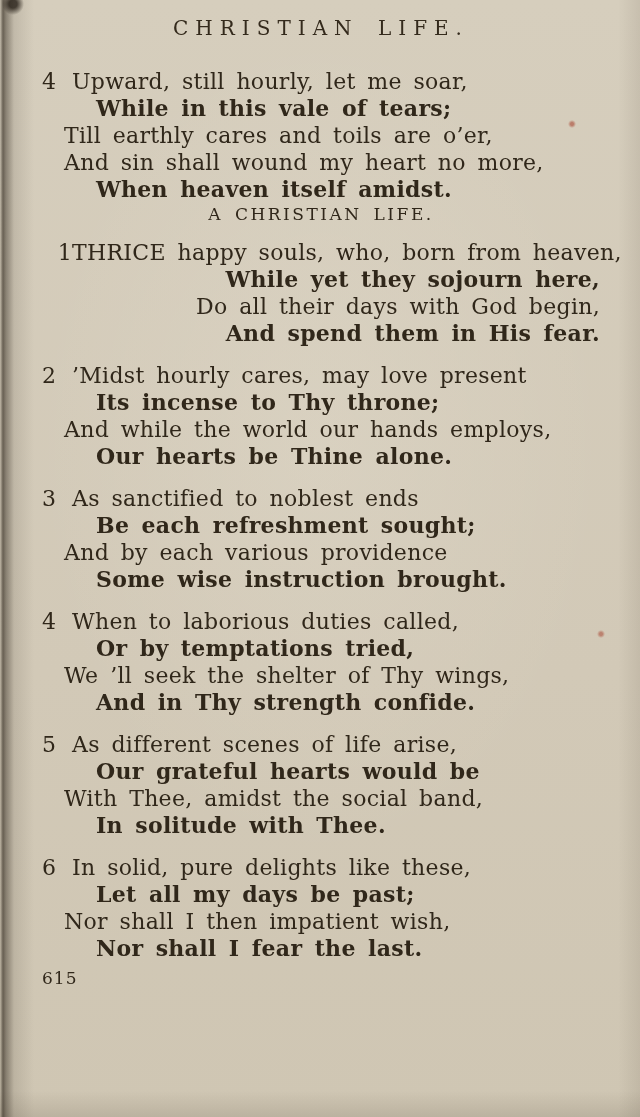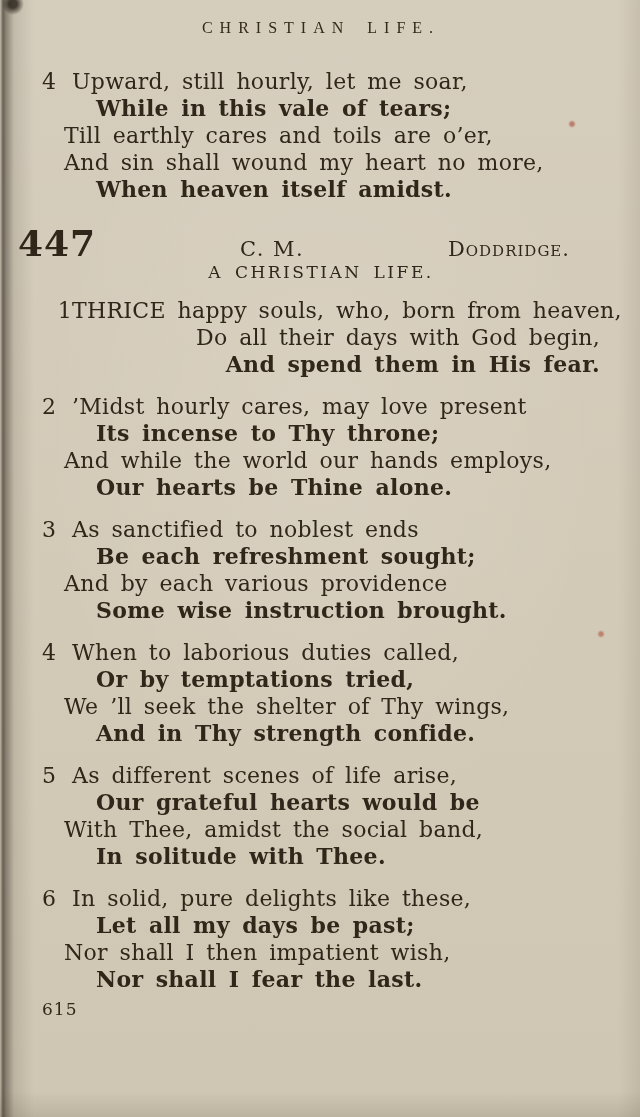--- a/index.html
+++ b/index.html
@@ -26,12 +26,11 @@
   }
   .running-head {
     text-align:center;
-    font-size:16px;
+    font-size:20px;
     line-height:24px;
     letter-spacing:7px;
     word-spacing:6px;
     color:#342a1c;
-    font-family:Liberation Serif, serif;
   }
   .verse { }
   .prev-verse { margin-top:28px; }

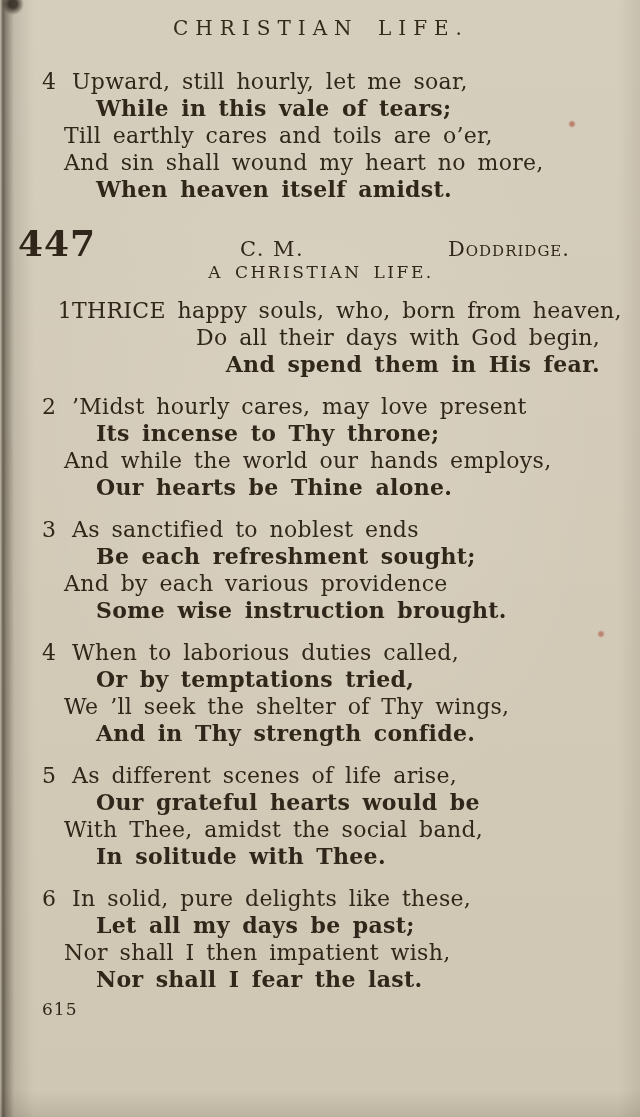--- a/index.html
+++ b/index.html
@@ -104,11 +104,6 @@
     <div class="vline indent">When heaven itself amidst.</div>
   </div>
 
-  <div class="hymn-heading">
-    <span class="hymn-number">447</span>
-    <span class="hymn-meter">C. M.</span>
-    <span class="hymn-author">Doddridge.</span>
-  </div>
 
   <div class="hymn-title">A CHRISTIAN LIFE.</div>
 

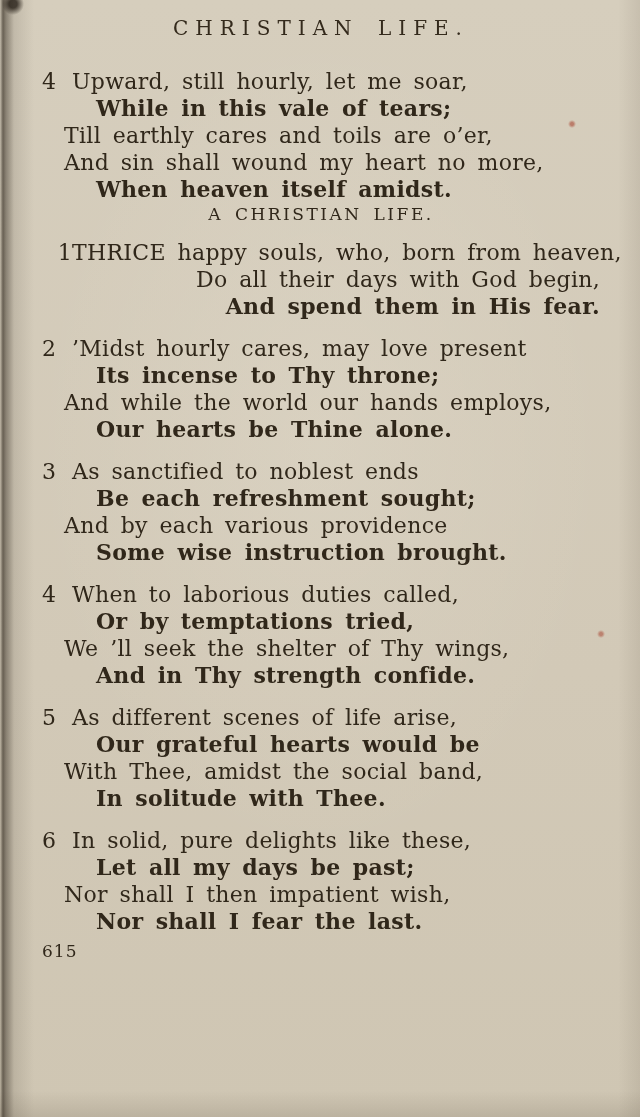--- a/index.html
+++ b/index.html
@@ -113,6 +113,7 @@
       <div class="vline vfirst">
         <span class="vnum">1</span><span>THRICE happy souls, who, born from heaven,</span>
       </div>
+      <div class="vline indent">While yet they sojourn here,</div>
       <div class="vline">Do all their days with God begin,</div>
       <div class="vline indent">And spend them in His fear.</div>
     </div>

